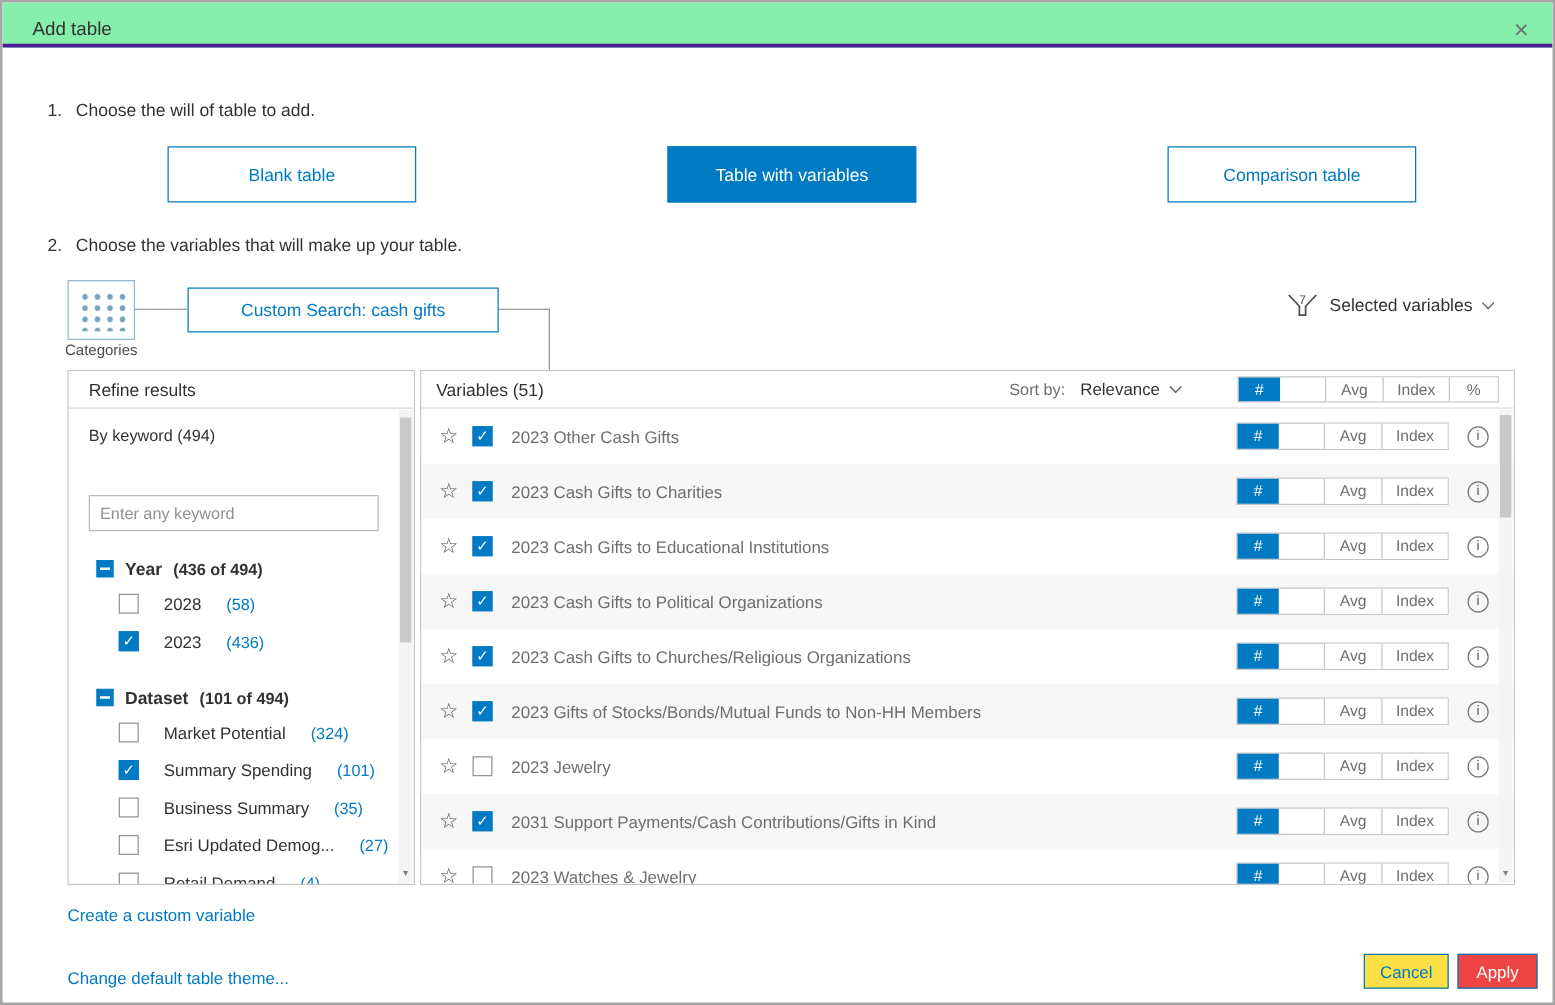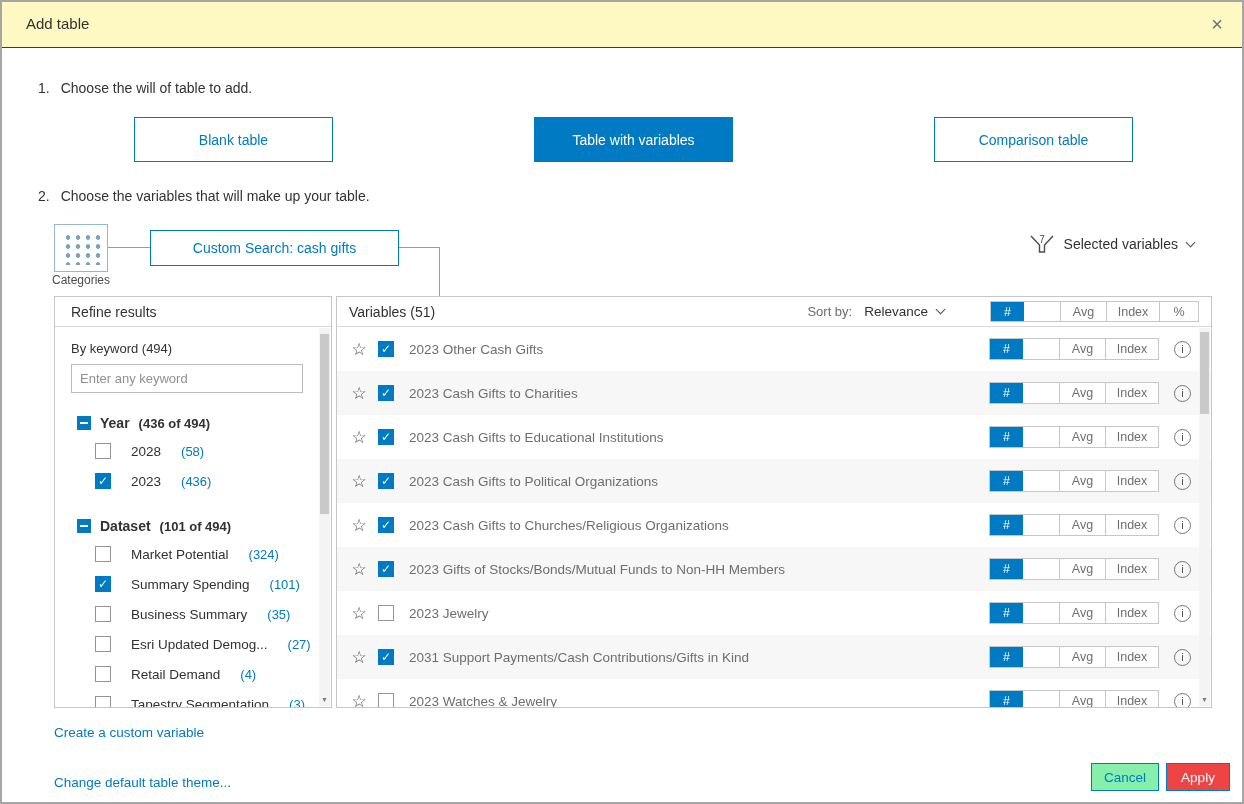--- a/index.html
+++ b/index.html
@@ -10,7 +10,7 @@
             border:2px solid #a6a6a6; overflow:hidden; }
 
   
-  .dlg-header { position:absolute; top:0; left:0; right:0; height:46px; border-bottom:1px solid #4c1d95; background:#fef9c3; }
+  .dlg-header { position:absolute; top:0; left:0; right:0; height:36px; border-bottom:3px solid #4c1d95; background:#86efac; }
   .dlg-title { position:absolute; left:24px; top:13px; font-size:15px; color:#323232; }
   .close-btn { position:absolute; right:12px; top:9px; width:26px; height:26px; font-size:20px; color:#6e6e6e;
                display:flex; align-items:center; justify-content:center; cursor:pointer; }

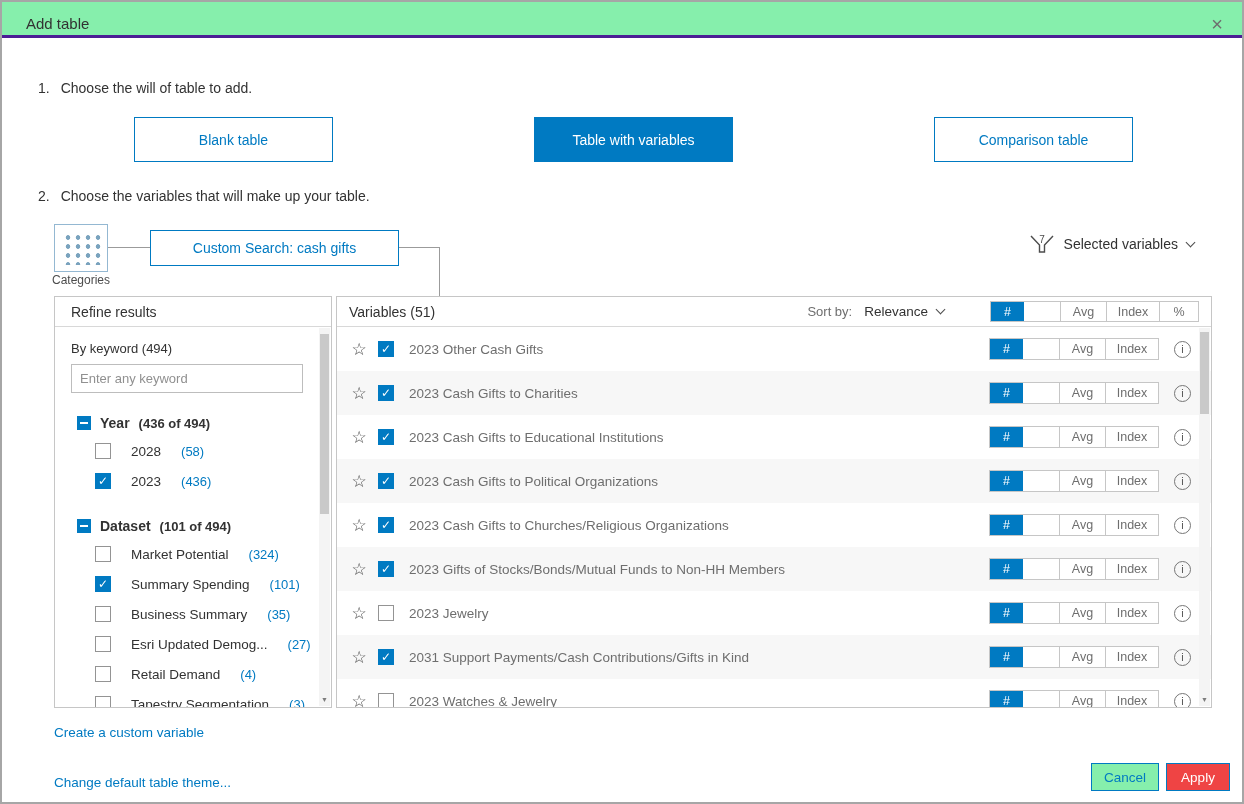--- a/index.html
+++ b/index.html
@@ -63,7 +63,7 @@
   .refine-body { padding:14px 28px 0 16px; }
   .keyword-label { font-size:13px; color:#323232; margin-bottom:8px; }
   .keyword-input { width:232px; height:29px; border:1px solid #bdbdbd; padding:0 8px; font-size:13px;
-                   color:#323232; font-family:inherit; outline:none; }
+                   color:#323232; font-family:inherit; outline:none;margin-top:32px; }
   .keyword-input::placeholder { color:#909090; }
   .filter-group { margin-top:22px; }
   .group-header { display:flex; align-items:center; gap:9px; padding-left:6px; font-size:14px;

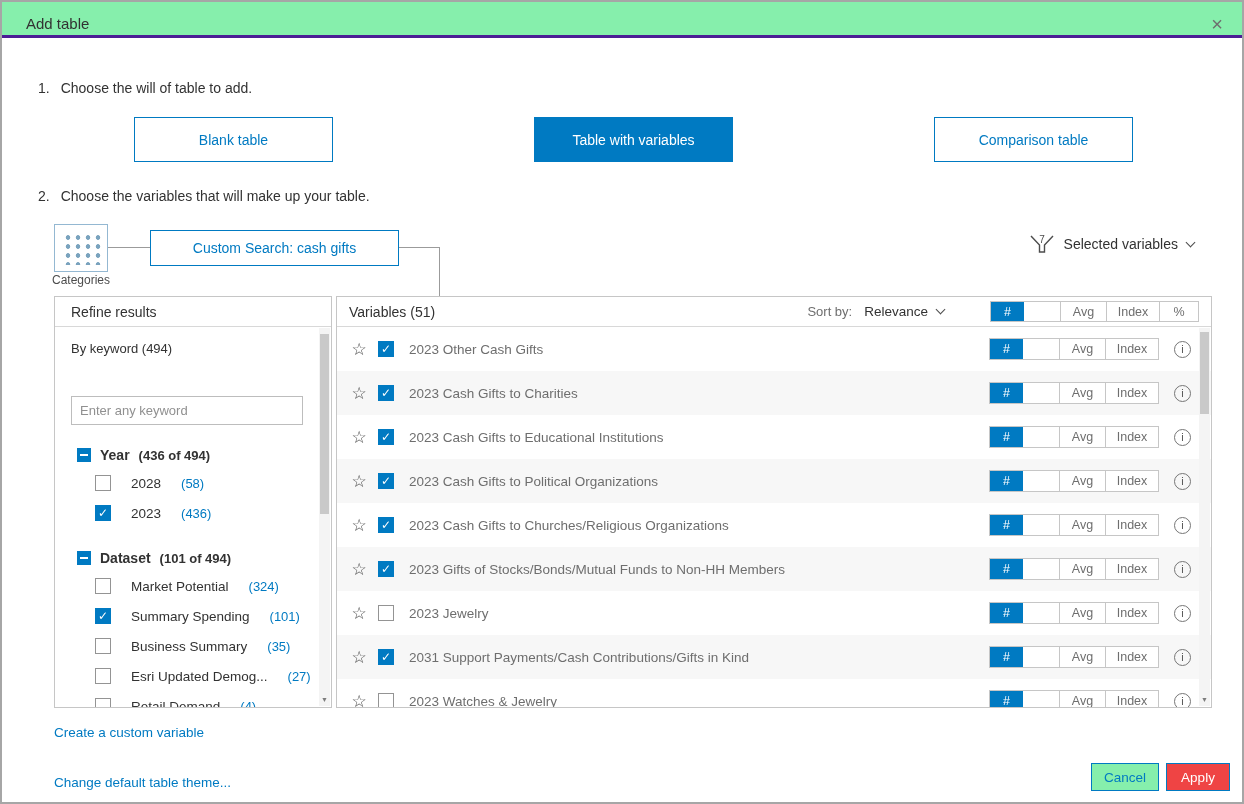--- a/index.html
+++ b/index.html
@@ -119,7 +119,7 @@
   #link-theme { left:52px; top:773px; }
   .footer-btn { position:absolute; top:761px; height:28px; font-size:13.5px; display:flex; align-items:center;
                 justify-content:center; cursor:pointer; }
-  #cancel-btn { left:1089px; width:68px; background:#86efac; border:1px solid #007ac2; color:#007ac2; }
+  #cancel-btn { left:1089px; width:68px; background:#fde047; border:1px solid #007ac2; color:#007ac2; }
   #apply-btn { left:1164px; width:64px; background:#ef4444; border:1px solid #007ac2; color:#fff; }
 </style>
 </head>

